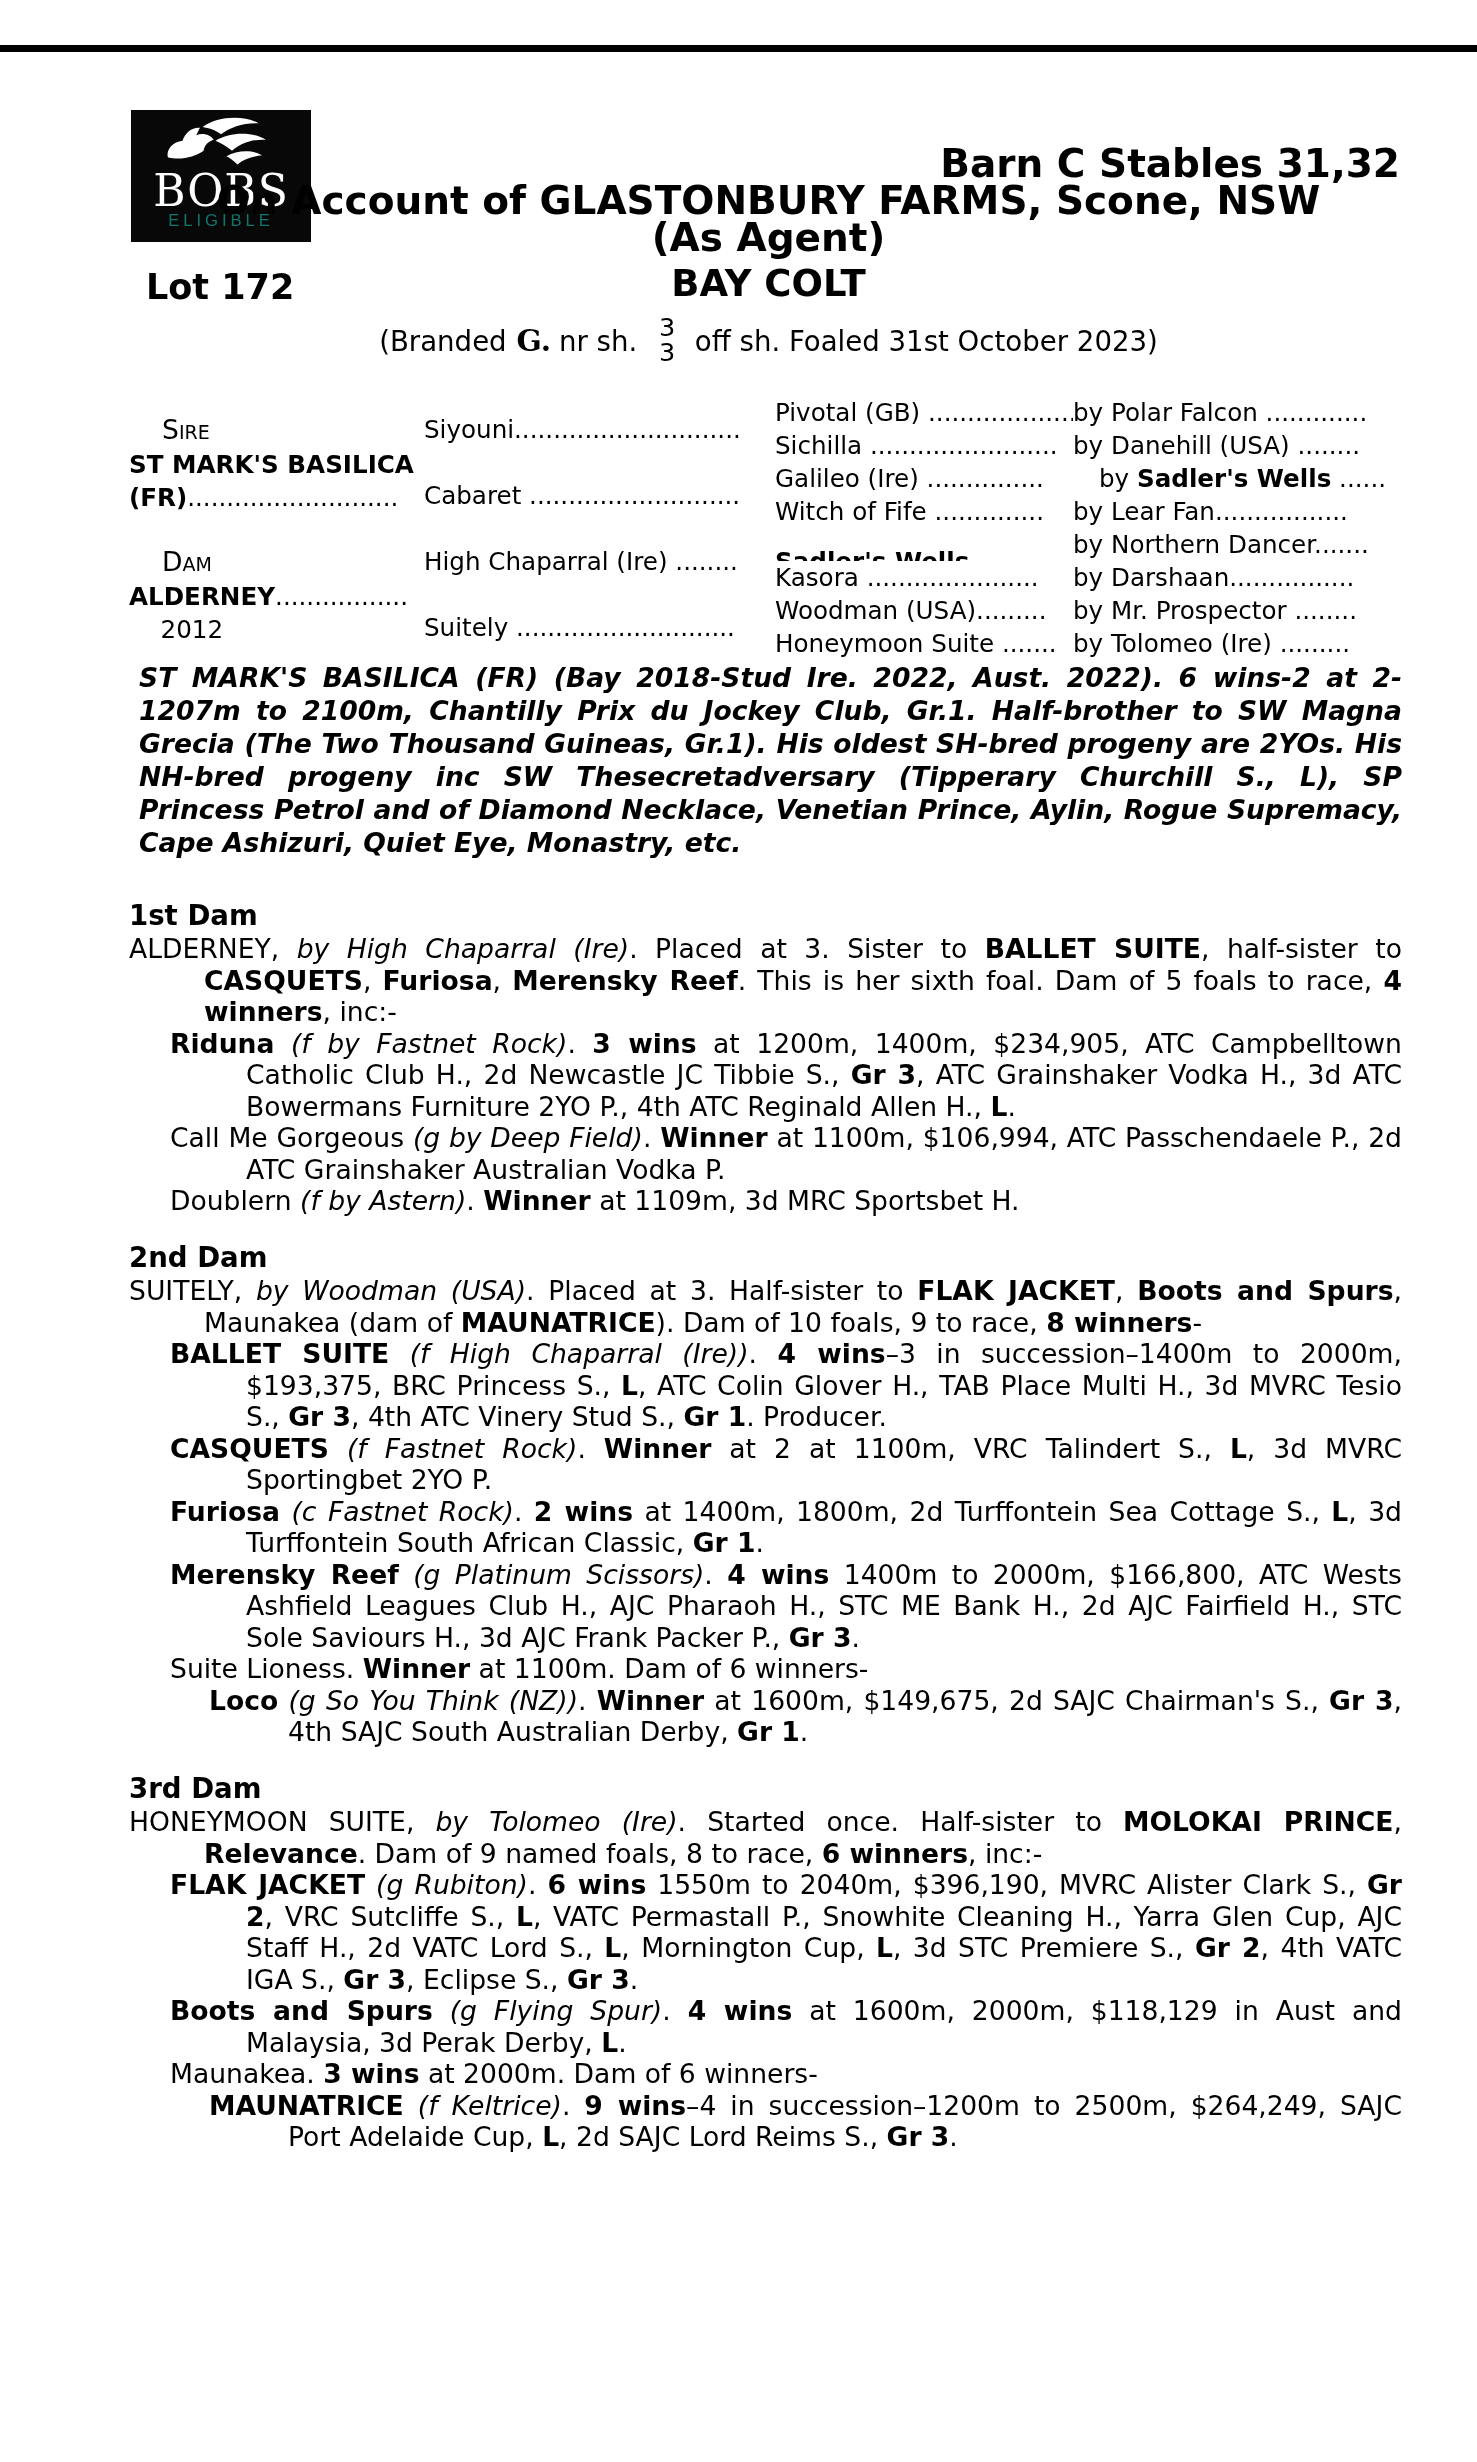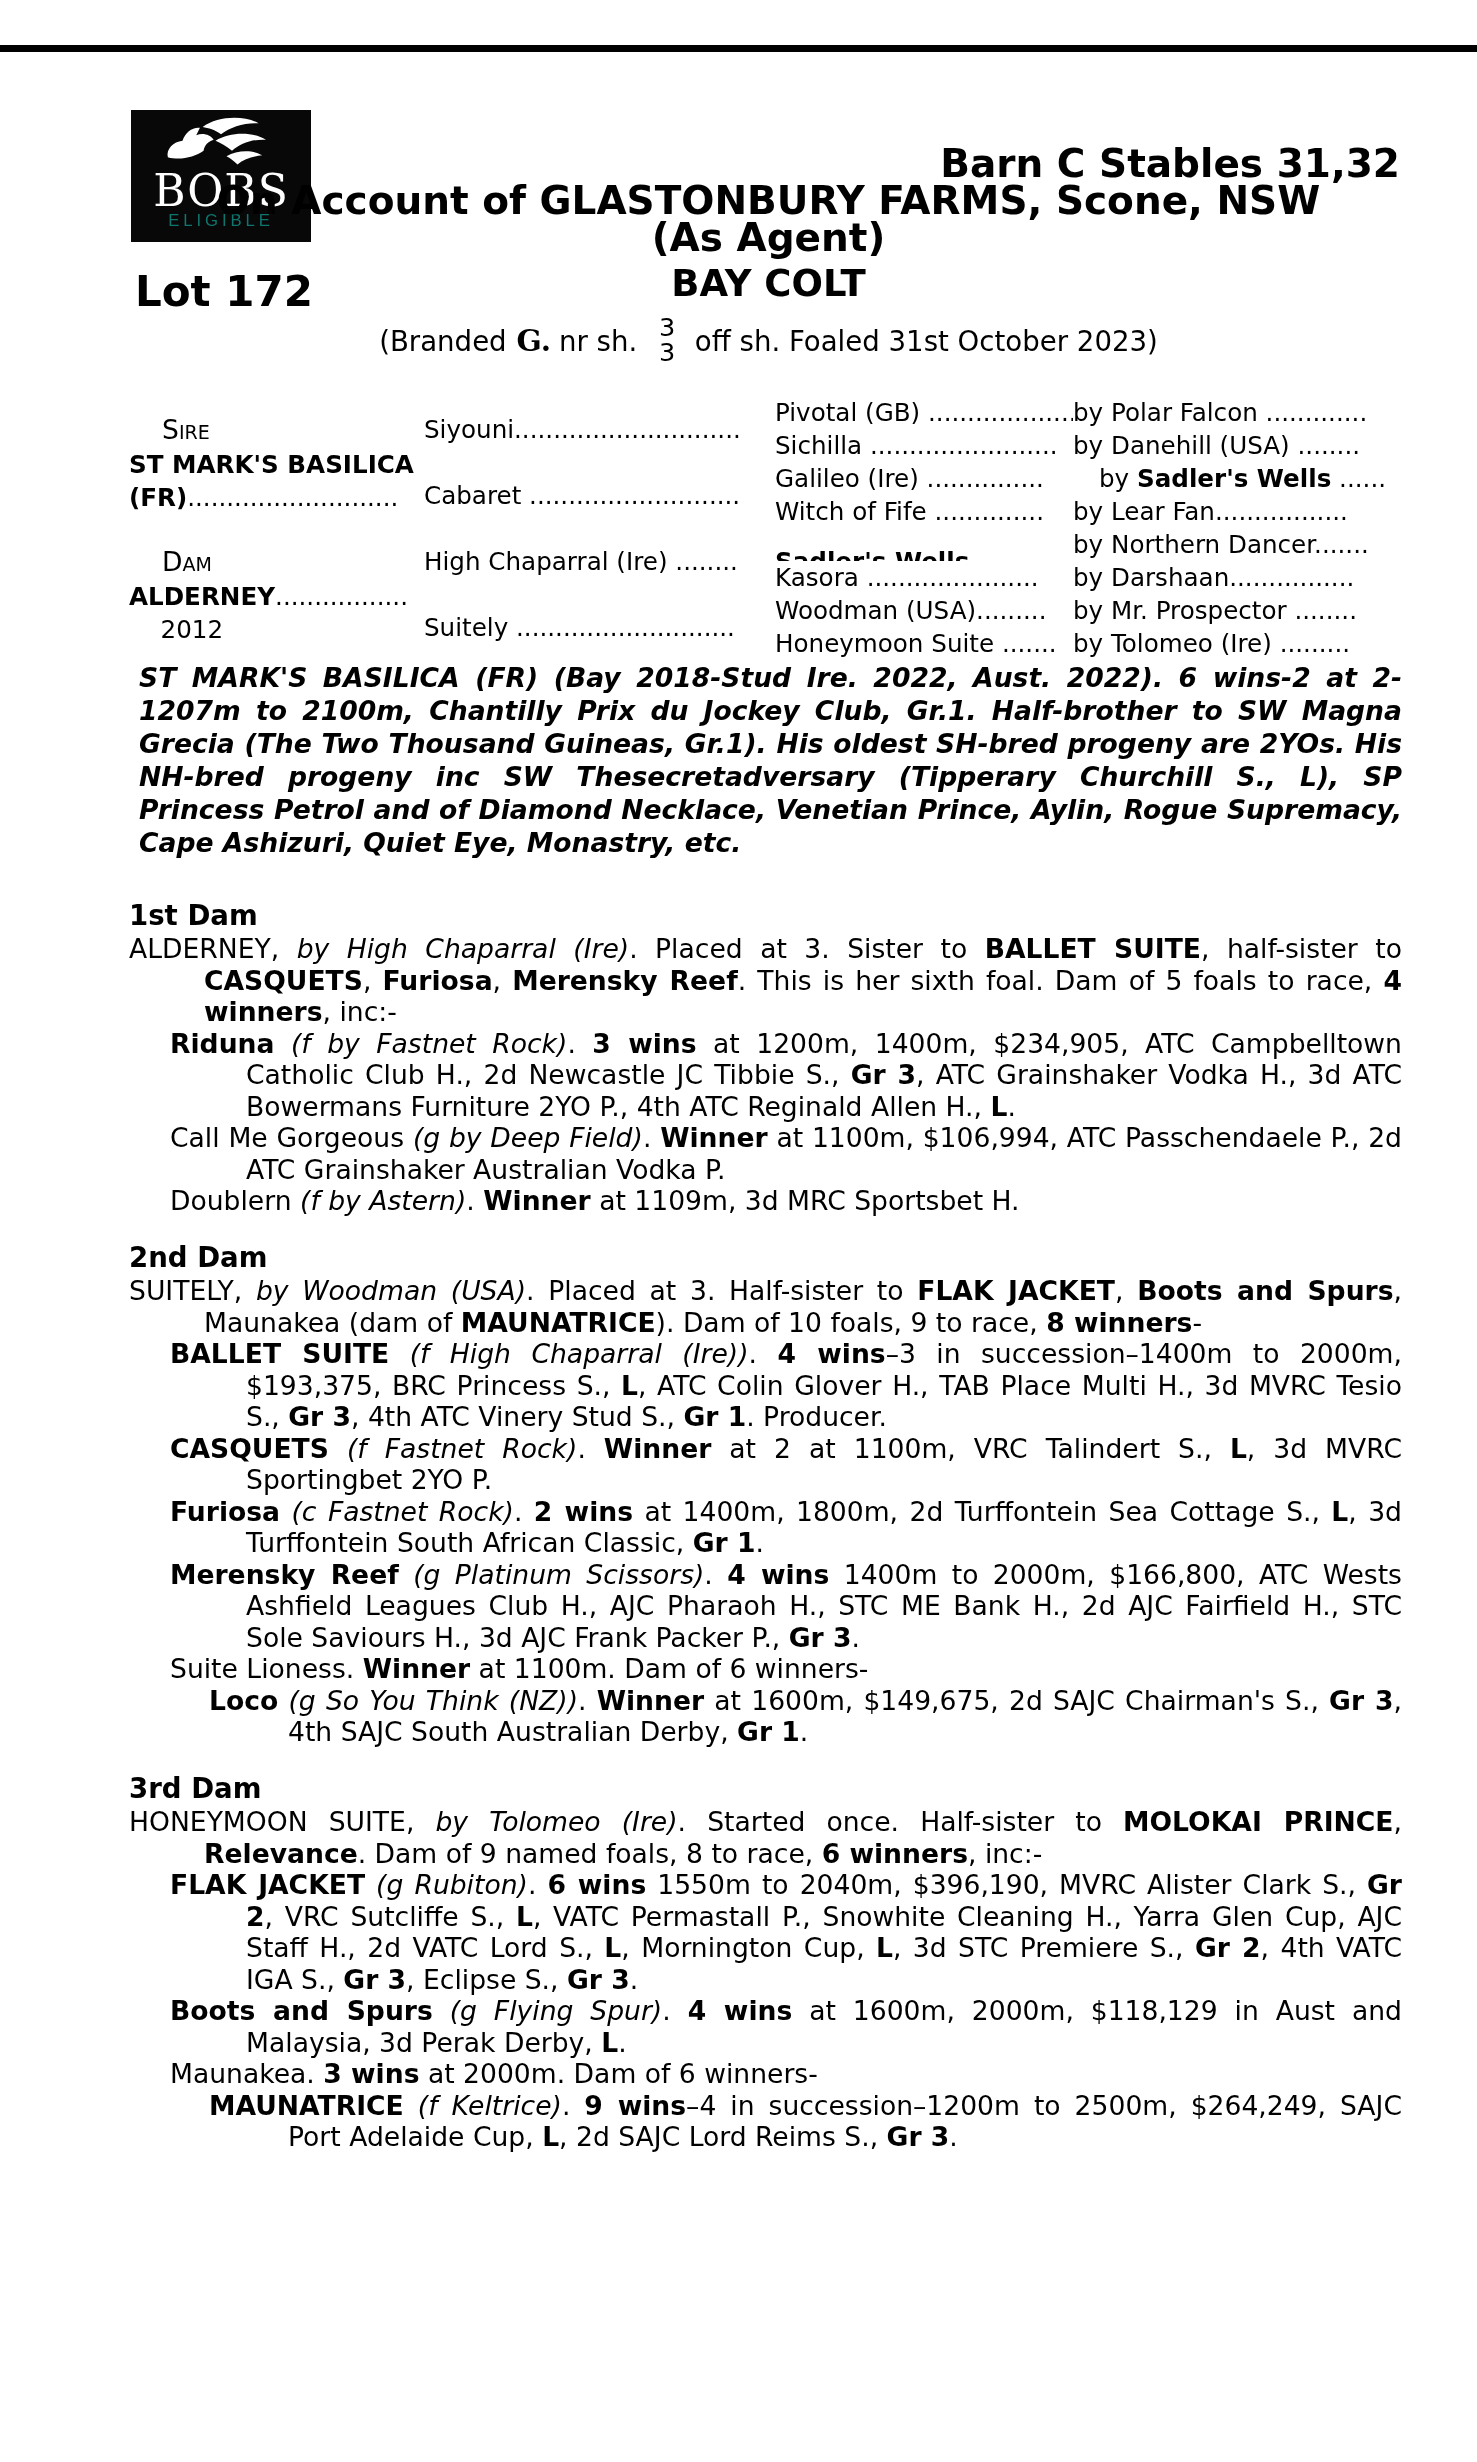--- a/index.html
+++ b/index.html
@@ -20,7 +20,7 @@
   #barn{position:absolute;top:146px;right:78px;text-align:right;}
   #account{position:absolute;top:183px;left:59px;width:1419px;text-align:center;}
   #agent{position:absolute;top:220px;left:59px;width:1419px;text-align:center;}
-  #lot{position:absolute;top:267px;left:135px;font-weight:bold;font-size:42px;}
+  #lot{position:absolute;top:267px;left:146px;font-weight:bold;font-size:35px;}
   #colt-title{position:absolute;top:262px;left:59px;width:1419px;text-align:center;font-weight:bold;font-size:37px;}
   #brand-line{position:absolute;top:321px;left:59px;width:1419px;text-align:center;font-size:27.6px;line-height:33px;}
   #brand-line .glyph{font-family:"DejaVu Serif","Liberation Serif",serif;font-weight:bold;font-size:29.6px;margin:0 7.9px 0 9.9px;}

